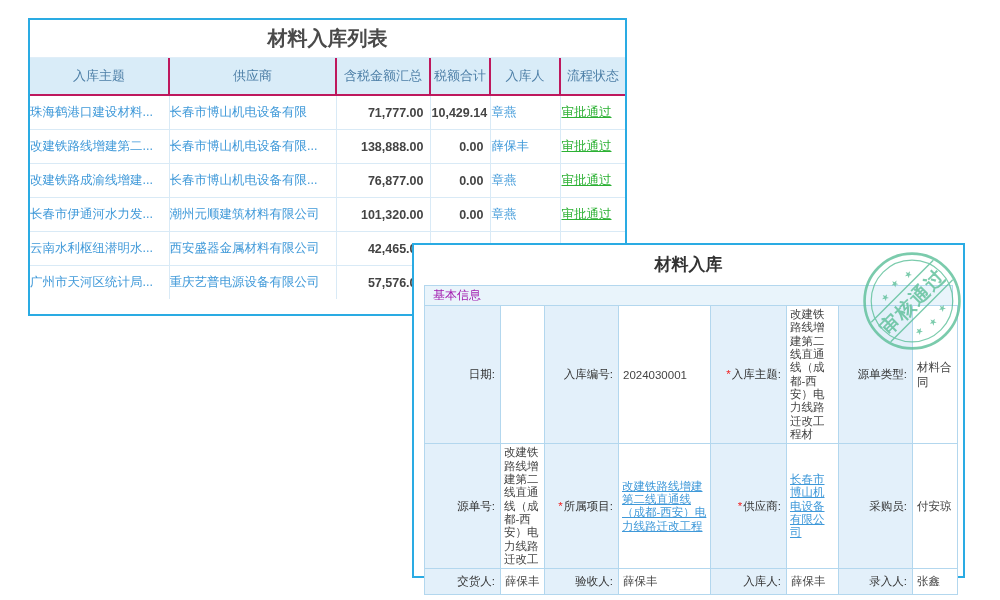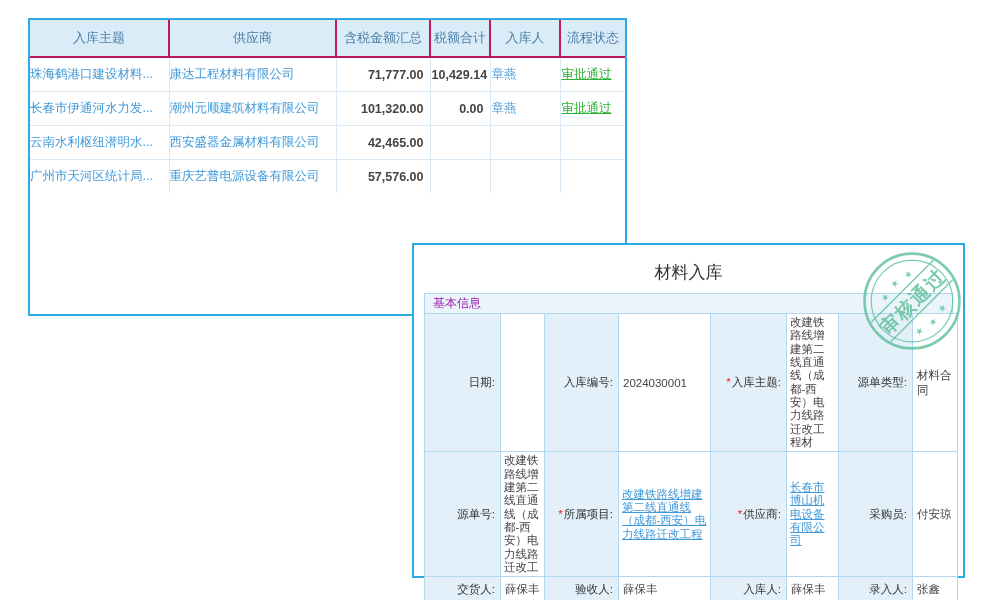--- a/index.html
+++ b/index.html
@@ -52,6 +52,7 @@
 <div class="stage">
 
   <section class="panel list-panel">
+    <h1 class="list-title">材料入库列表</h1>
     <table class="ltable">
       <colgroup>
         <col style="width:139px">

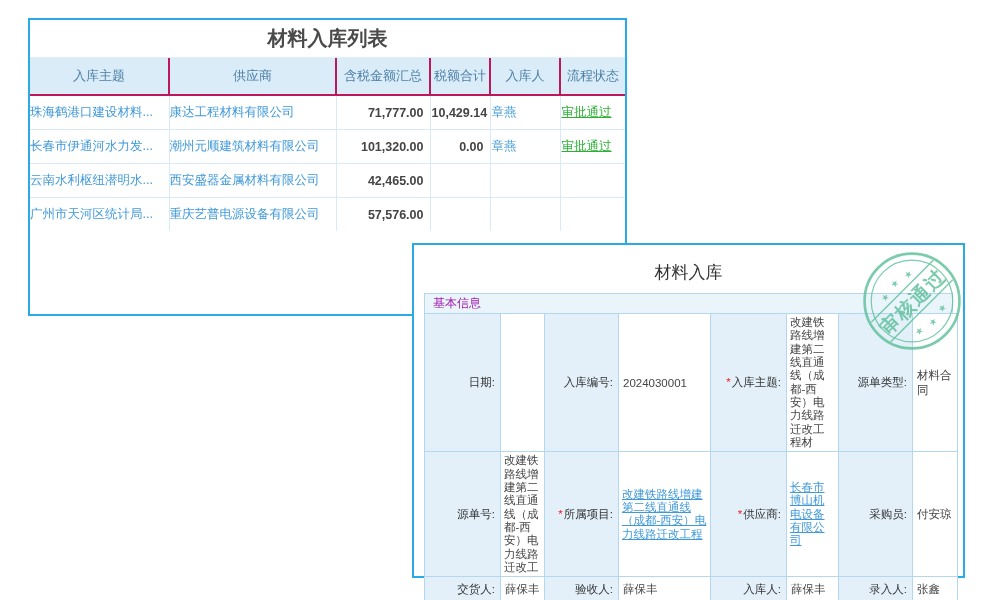--- a/index.html
+++ b/index.html
@@ -75,7 +75,7 @@
       <tbody>
         <tr>
           <td class="c-subj"><span class="lk">珠海鹤港口建设材料...</span></td>
-          <td class="c-sup"><span class="lk">康达工程材料有限公司</span></td>
+          <td class="c-sup"><span class="lk">长春市博山机电设备有限</span></td>
           <td class="c-amt">71,777.00</td>
           <td class="c-tax">10,429.14</td>
           <td class="c-per"><span class="lk">章燕</span></td>

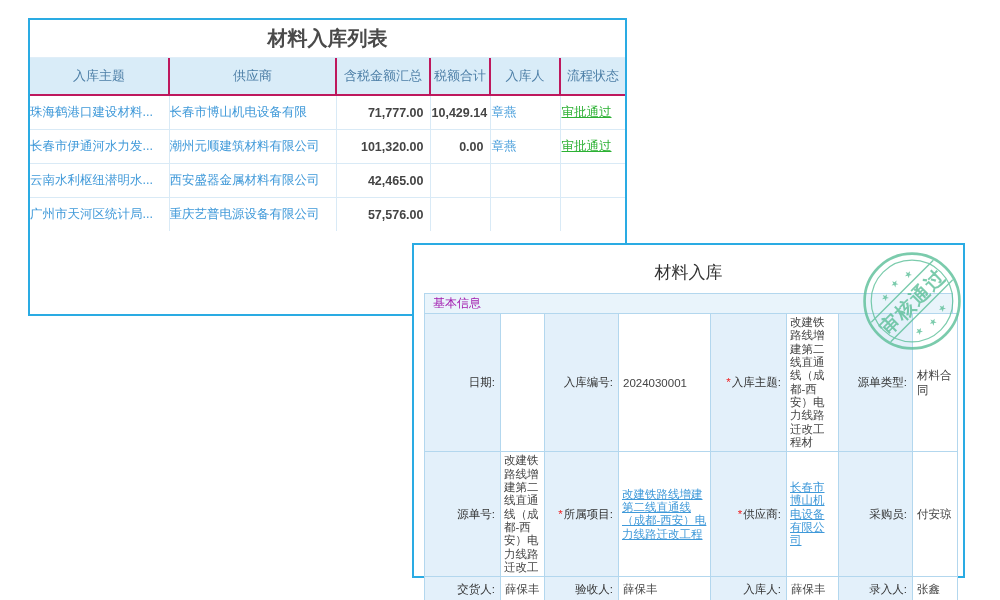--- a/index.html
+++ b/index.html
@@ -79,6 +79,14 @@
           <td class="c-amt">71,777.00</td>
           <td class="c-tax">10,429.14</td>
           <td class="c-per"><span class="lk">章燕</span></td>
+          <td class="c-st"><span class="lk-green">审批通过</span></td>
+        </tr>
+        <tr>
+          <td class="c-subj"><span class="lk">改建铁路线增建第二...</span></td>
+          <td class="c-sup"><span class="lk">长春市博山机电设备有限...</span></td>
+          <td class="c-amt">138,888.00</td>
+          <td class="c-tax">0.00</td>
+          <td class="c-per"><span class="lk">薛保丰</span></td>
           <td class="c-st"><span class="lk-green">审批通过</span></td>
         </tr>
         <tr>

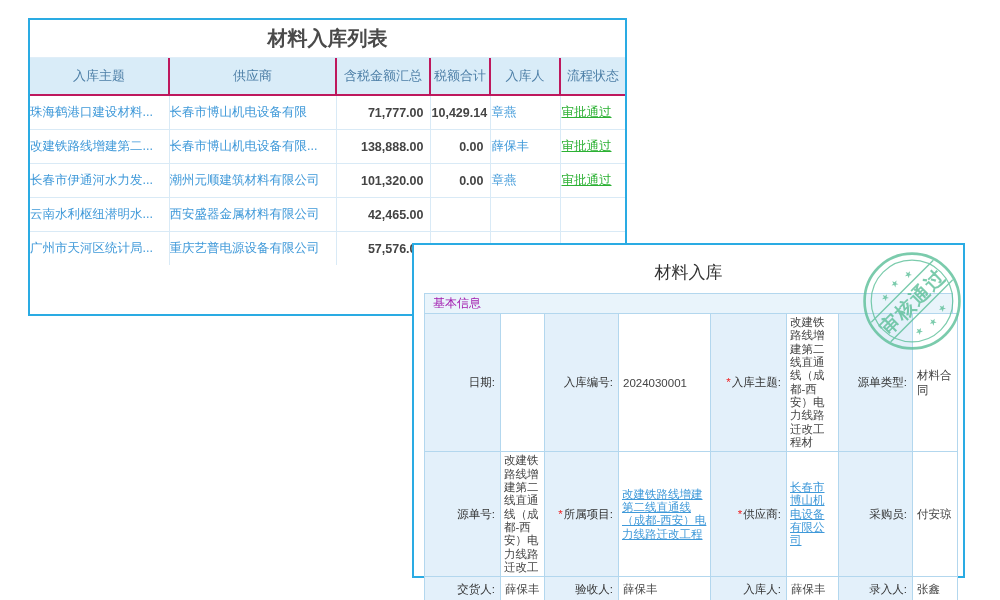--- a/index.html
+++ b/index.html
@@ -87,6 +87,14 @@
           <td class="c-amt">138,888.00</td>
           <td class="c-tax">0.00</td>
           <td class="c-per"><span class="lk">薛保丰</span></td>
+          <td class="c-st"><span class="lk-green">审批通过</span></td>
+        </tr>
+        <tr>
+          <td class="c-subj"><span class="lk">改建铁路成渝线增建...</span></td>
+          <td class="c-sup"><span class="lk">长春市博山机电设备有限...</span></td>
+          <td class="c-amt">76,877.00</td>
+          <td class="c-tax">0.00</td>
+          <td class="c-per"><span class="lk">章燕</span></td>
           <td class="c-st"><span class="lk-green">审批通过</span></td>
         </tr>
         <tr>

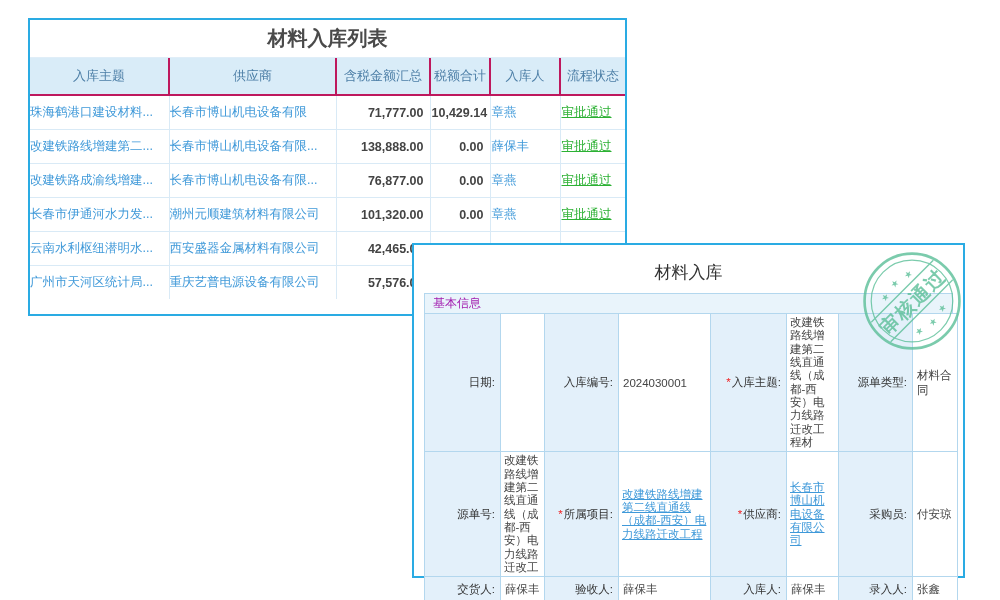--- a/index.html
+++ b/index.html
@@ -26,8 +26,8 @@
   .lk-green{color:var(--status-green);text-decoration:underline;cursor:pointer;}
 
   
-  .detail-title{margin:16px 0 8px;height:24px;line-height:24px;text-align:center;
-                font-size:17px;font-weight:normal;color:#333;}
+  .detail-title{margin:8px 0 8px;height:24px;line-height:24px;text-align:center;
+                font-size:17px;font-weight:bold;color:#333;}
   .section-bar{margin:0 10px;border:1px solid var(--form-border);background:var(--section-bg);
                color:#a21caf;font-size:12px;padding:1px 8px;box-sizing:border-box;}
   .ftable{margin:-1px 10px 0;border-collapse:collapse;table-layout:fixed;width:533px;}

